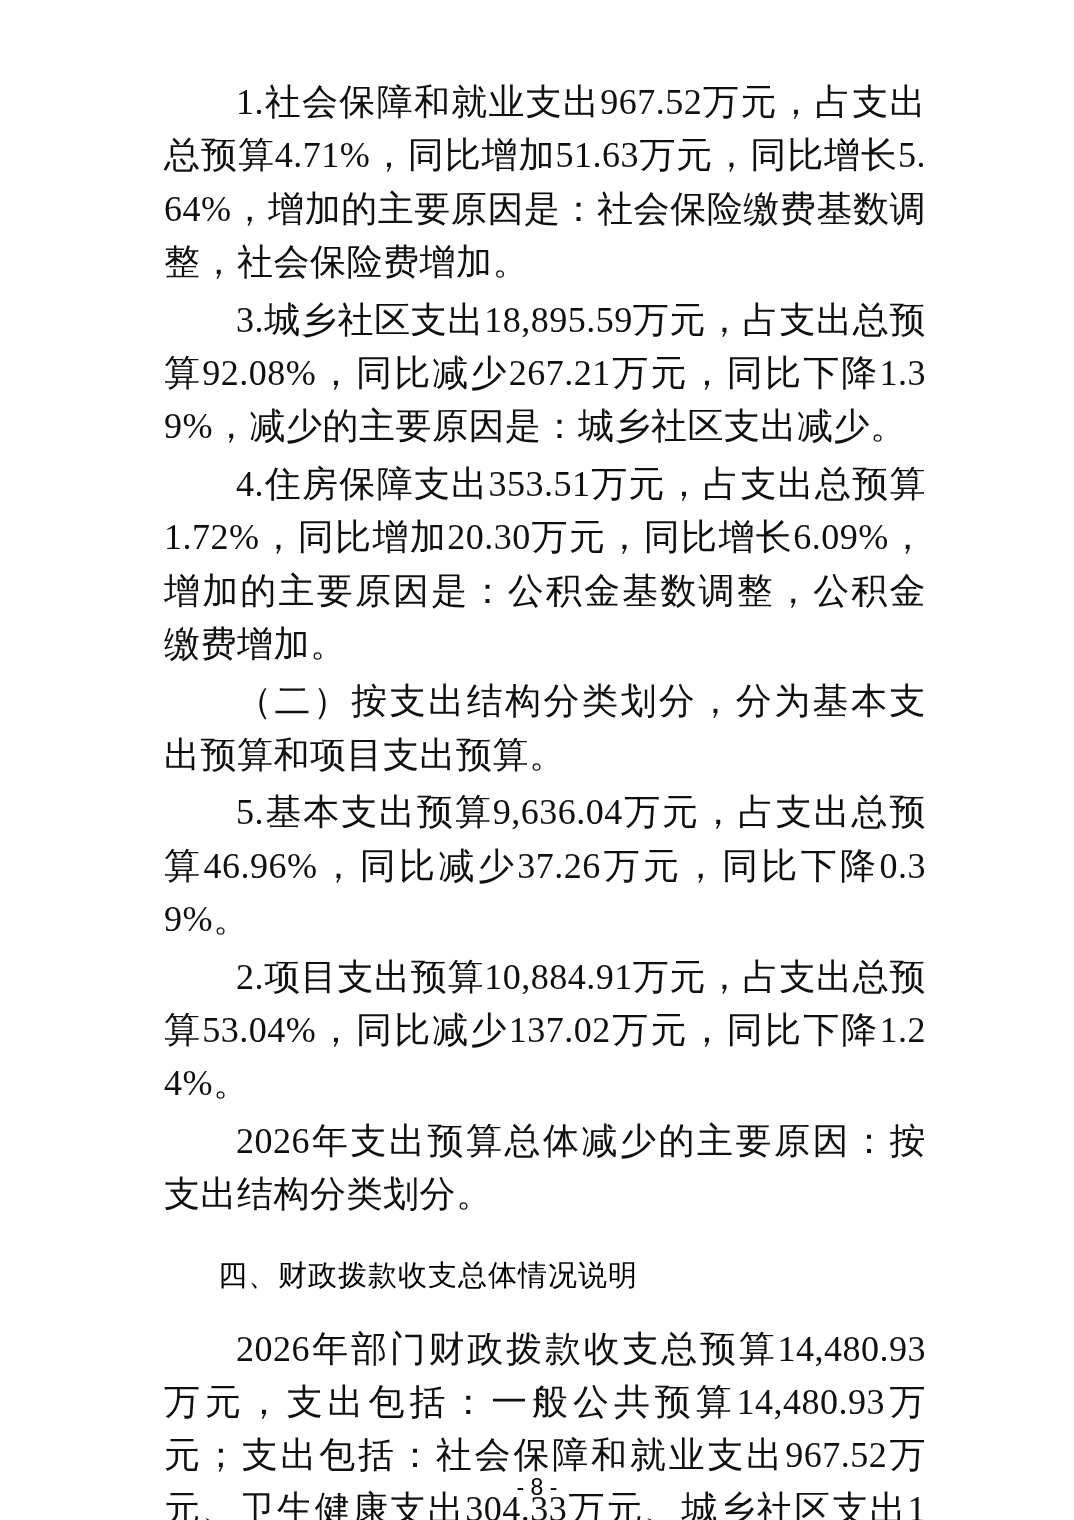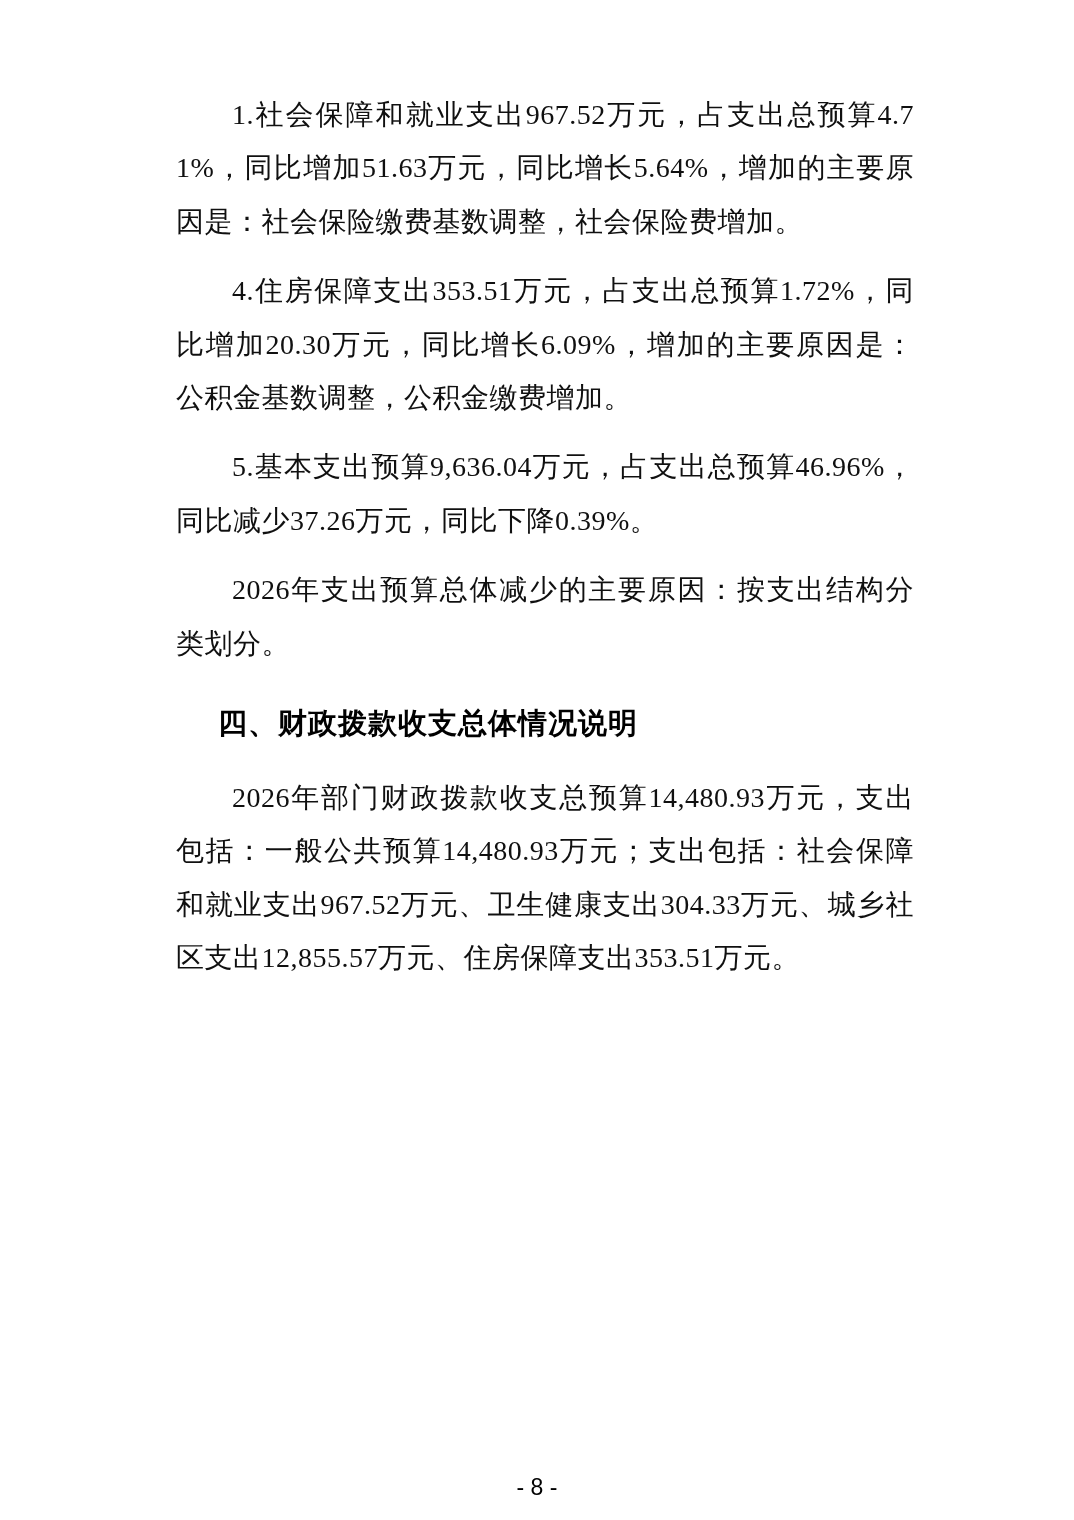--- a/index.html
+++ b/index.html
@@ -23,8 +23,8 @@
     width: 770px;
   }
   .body-p {
-    margin: 16px;
-    font-size: 28px;
+    margin: 4px;
+    font-size: 36px;
     line-height: 53.4px;
     text-indent: 2em;
     text-align: justify;

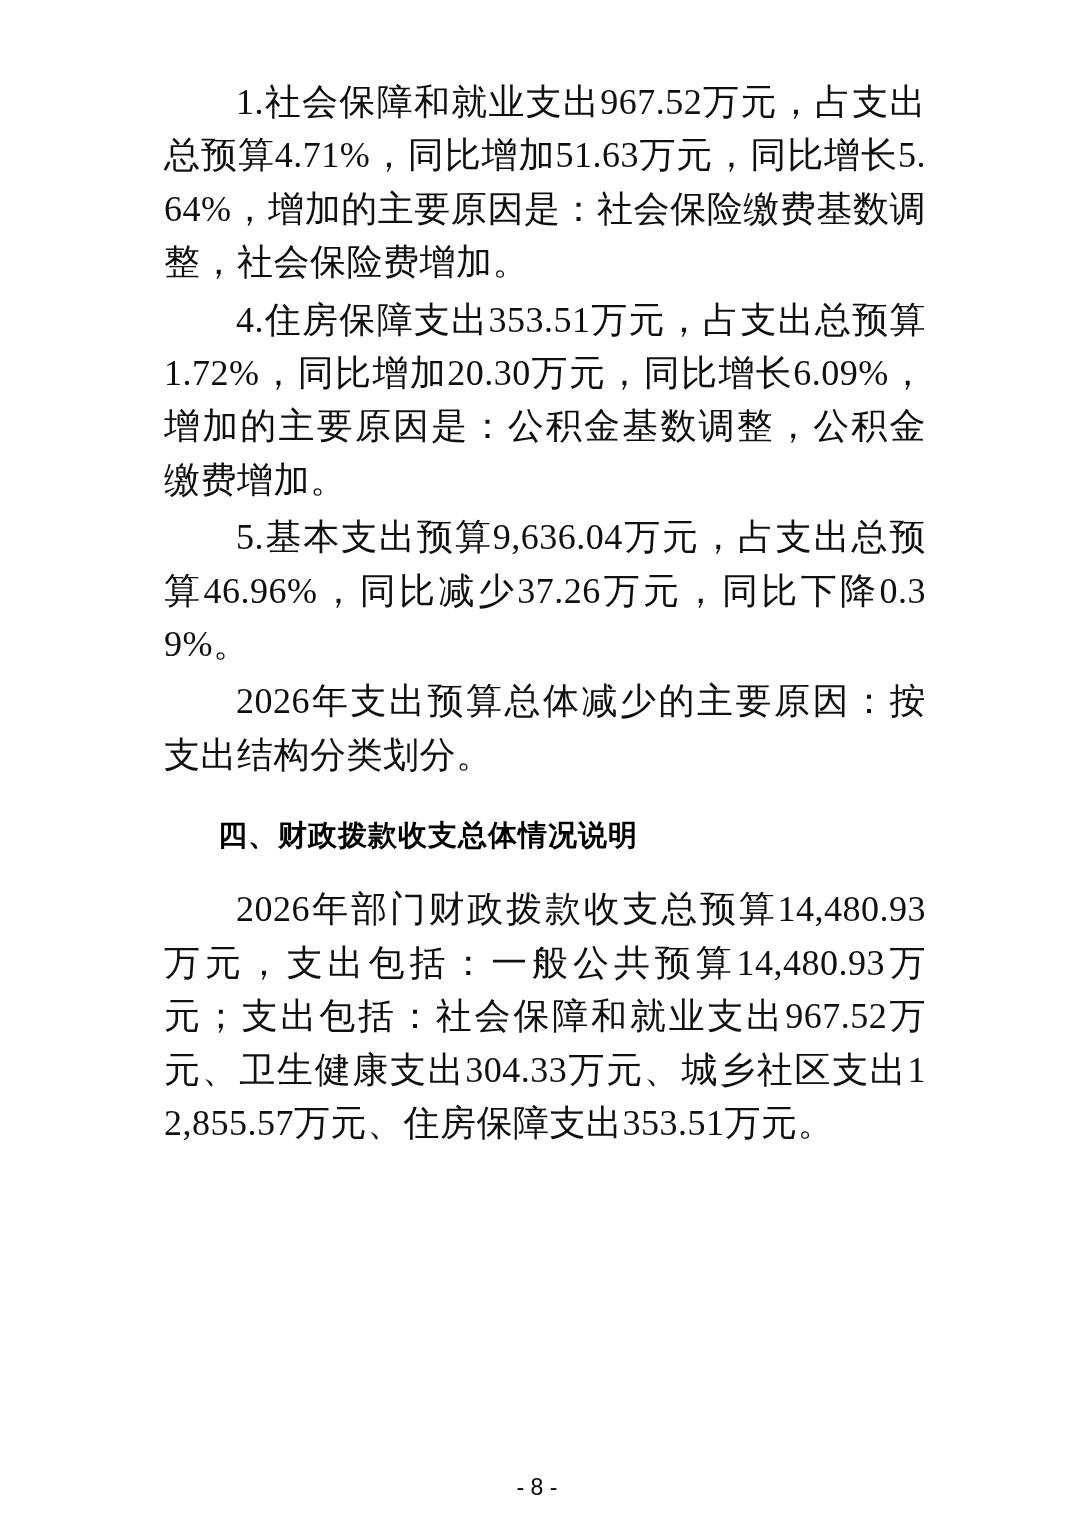--- a/index.html
+++ b/index.html
@@ -59,6 +59,7 @@
 <div class="page">
   <div class="content">
     <p class="body-p">1.社会保障和就业支出967.52万元，占支出总预算4.71%，同比增加51.63万元，同比增长5.64%，增加的主要原因是：社会保险缴费基数调整，社会保险费增加。</p>
+    <p class="body-p">3.城乡社区支出18,895.59万元，占支出总预算92.08%，同比减少267.21万元，同比下降1.39%，减少的主要原因是：城乡社区支出减少。</p>
     <p class="body-p">4.住房保障支出353.51万元，占支出总预算1.72%，同比增加20.30万元，同比增长6.09%，增加的主要原因是：公积金基数调整，公积金缴费增加。</p>
     <p class="body-p">5.基本支出预算9,636.04万元，占支出总预算46.96%，同比减少37.26万元，同比下降0.39%。</p>
     <p class="body-p">2026年支出预算总体减少的主要原因：按支出结构分类划分。</p>

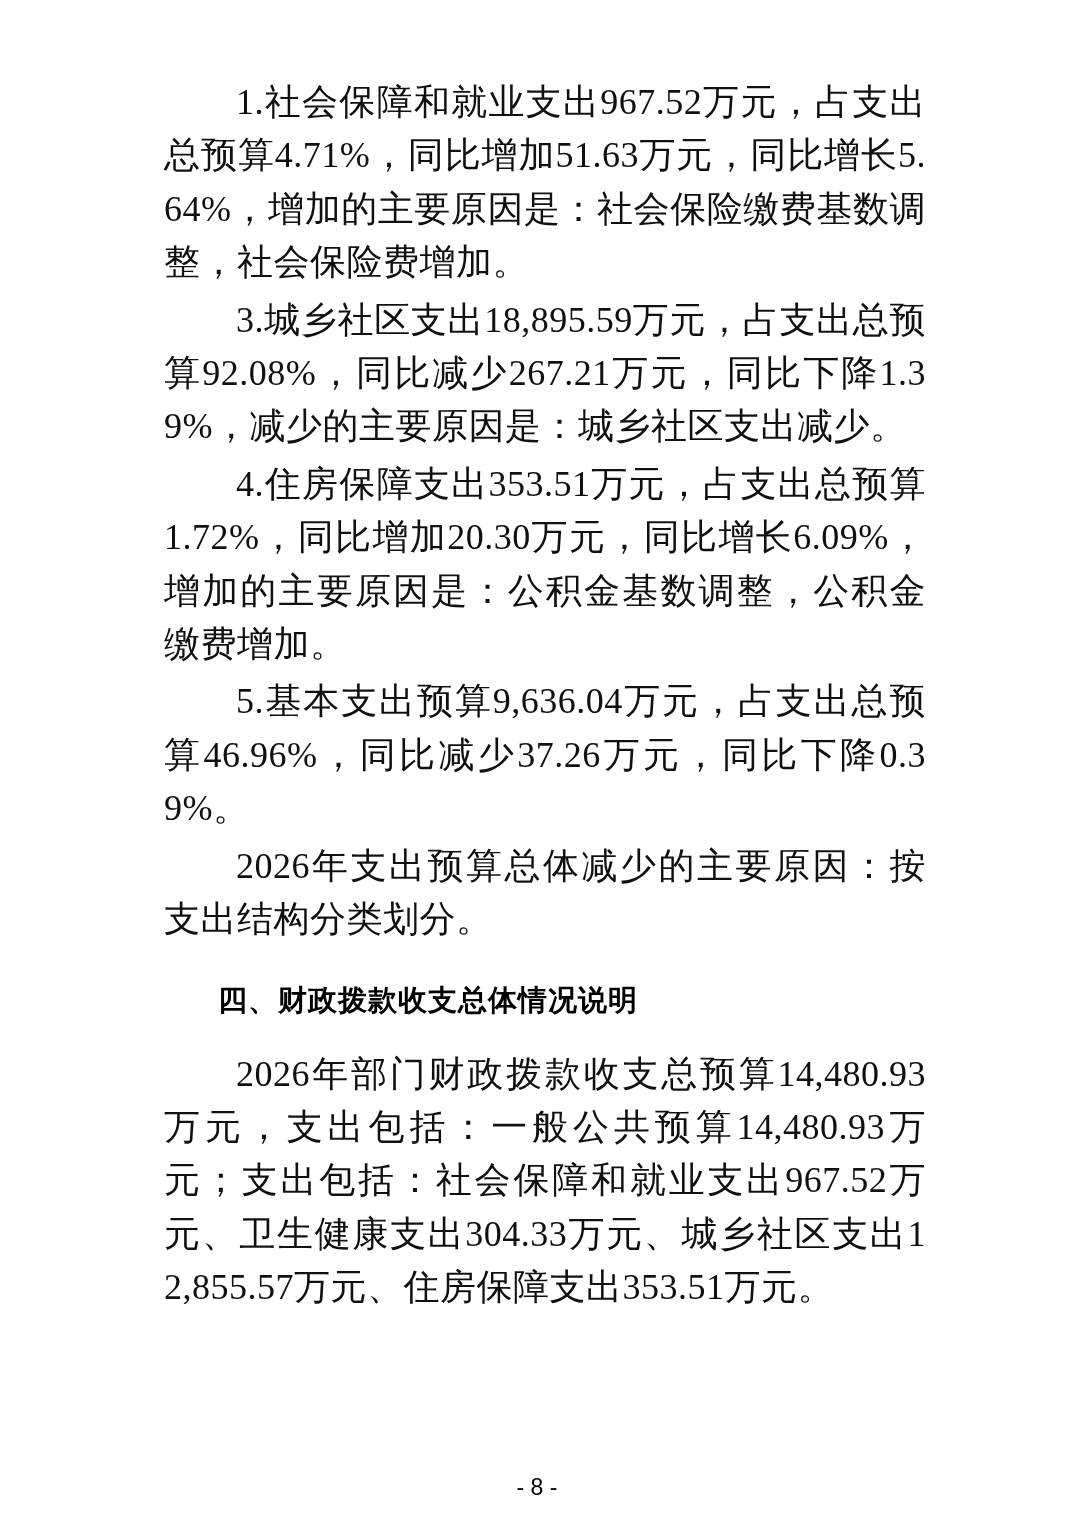--- a/index.html
+++ b/index.html
@@ -61,6 +61,7 @@
     <p class="body-p">1.社会保障和就业支出967.52万元，占支出总预算4.71%，同比增加51.63万元，同比增长5.64%，增加的主要原因是：社会保险缴费基数调整，社会保险费增加。</p>
     <p class="body-p">3.城乡社区支出18,895.59万元，占支出总预算92.08%，同比减少267.21万元，同比下降1.39%，减少的主要原因是：城乡社区支出减少。</p>
     <p class="body-p">4.住房保障支出353.51万元，占支出总预算1.72%，同比增加20.30万元，同比增长6.09%，增加的主要原因是：公积金基数调整，公积金缴费增加。</p>
+    <p class="body-p">（二）按支出结构分类划分，分为基本支出预算和项目支出预算。</p>
     <p class="body-p">5.基本支出预算9,636.04万元，占支出总预算46.96%，同比减少37.26万元，同比下降0.39%。</p>
     <p class="body-p">2026年支出预算总体减少的主要原因：按支出结构分类划分。</p>
     <h2 class="section-heading">四、财政拨款收支总体情况说明</h2>

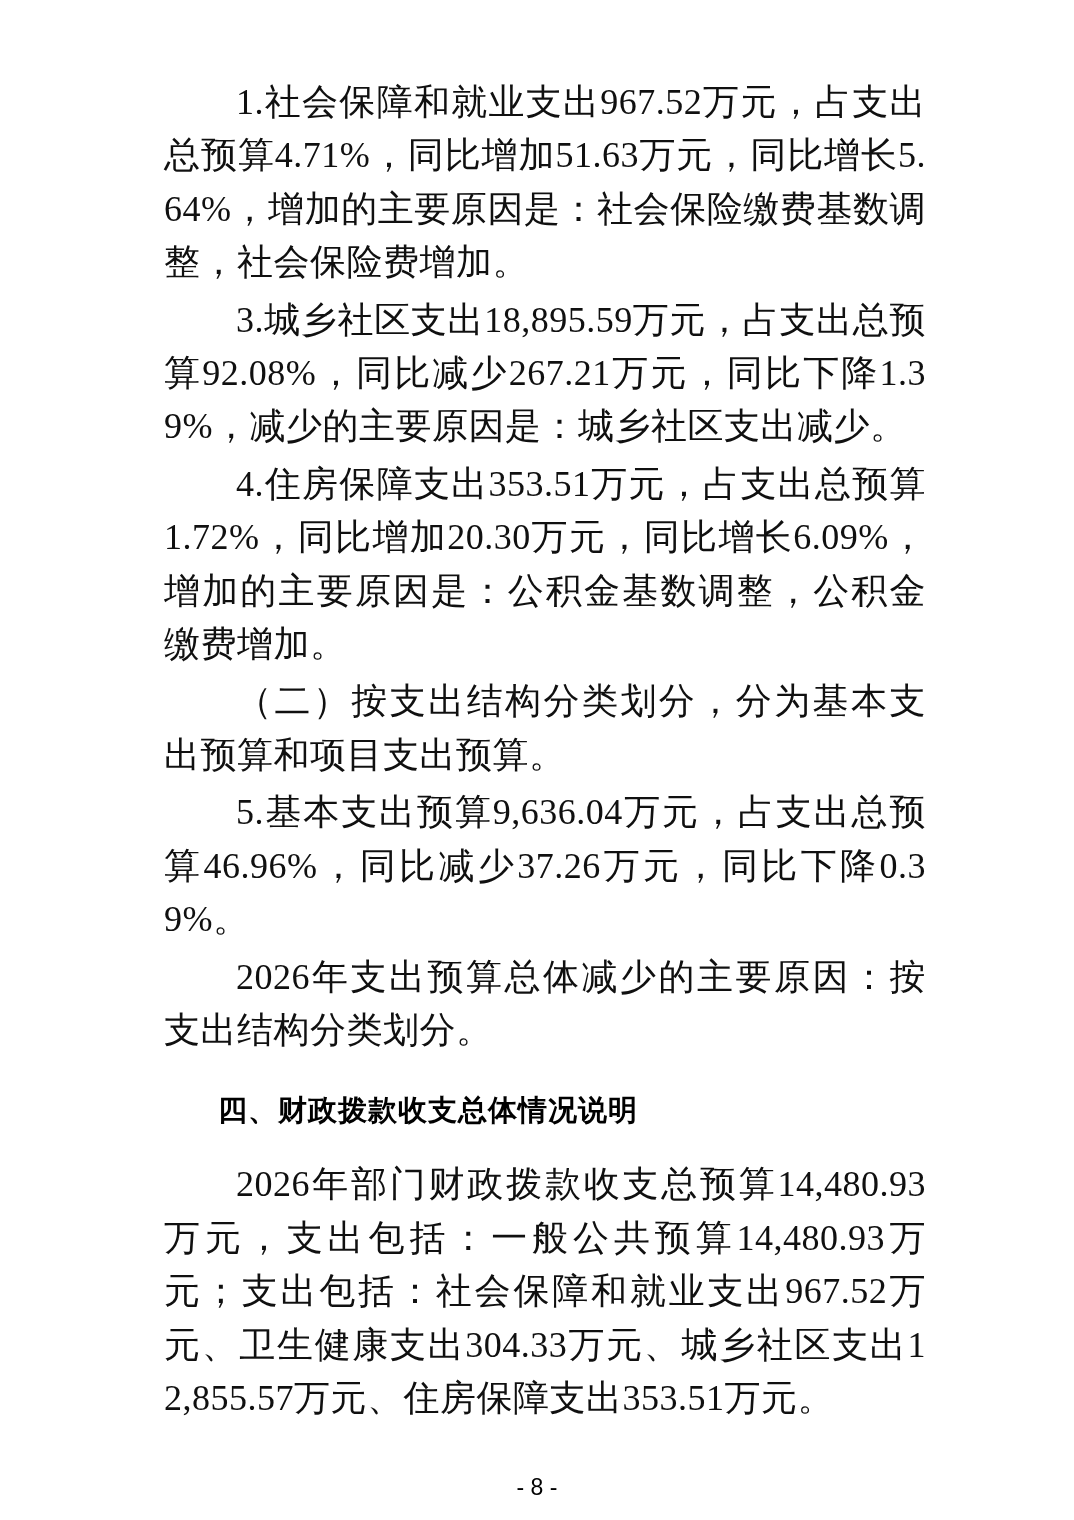--- a/index.html
+++ b/index.html
@@ -63,6 +63,7 @@
     <p class="body-p">4.住房保障支出353.51万元，占支出总预算1.72%，同比增加20.30万元，同比增长6.09%，增加的主要原因是：公积金基数调整，公积金缴费增加。</p>
     <p class="body-p">（二）按支出结构分类划分，分为基本支出预算和项目支出预算。</p>
     <p class="body-p">5.基本支出预算9,636.04万元，占支出总预算46.96%，同比减少37.26万元，同比下降0.39%。</p>
+    <p class="body-p">2.项目支出预算10,884.91万元，占支出总预算53.04%，同比减少137.02万元，同比下降1.24%。</p>
     <p class="body-p">2026年支出预算总体减少的主要原因：按支出结构分类划分。</p>
     <h2 class="section-heading">四、财政拨款收支总体情况说明</h2>
     <p class="body-p">2026年部门财政拨款收支总预算14,480.93万元，支出包括：一般公共预算14,480.93万元；支出包括：社会保障和就业支出967.52万元、卫生健康支出304.33万元、城乡社区支出12,855.57万元、住房保障支出353.51万元。</p>

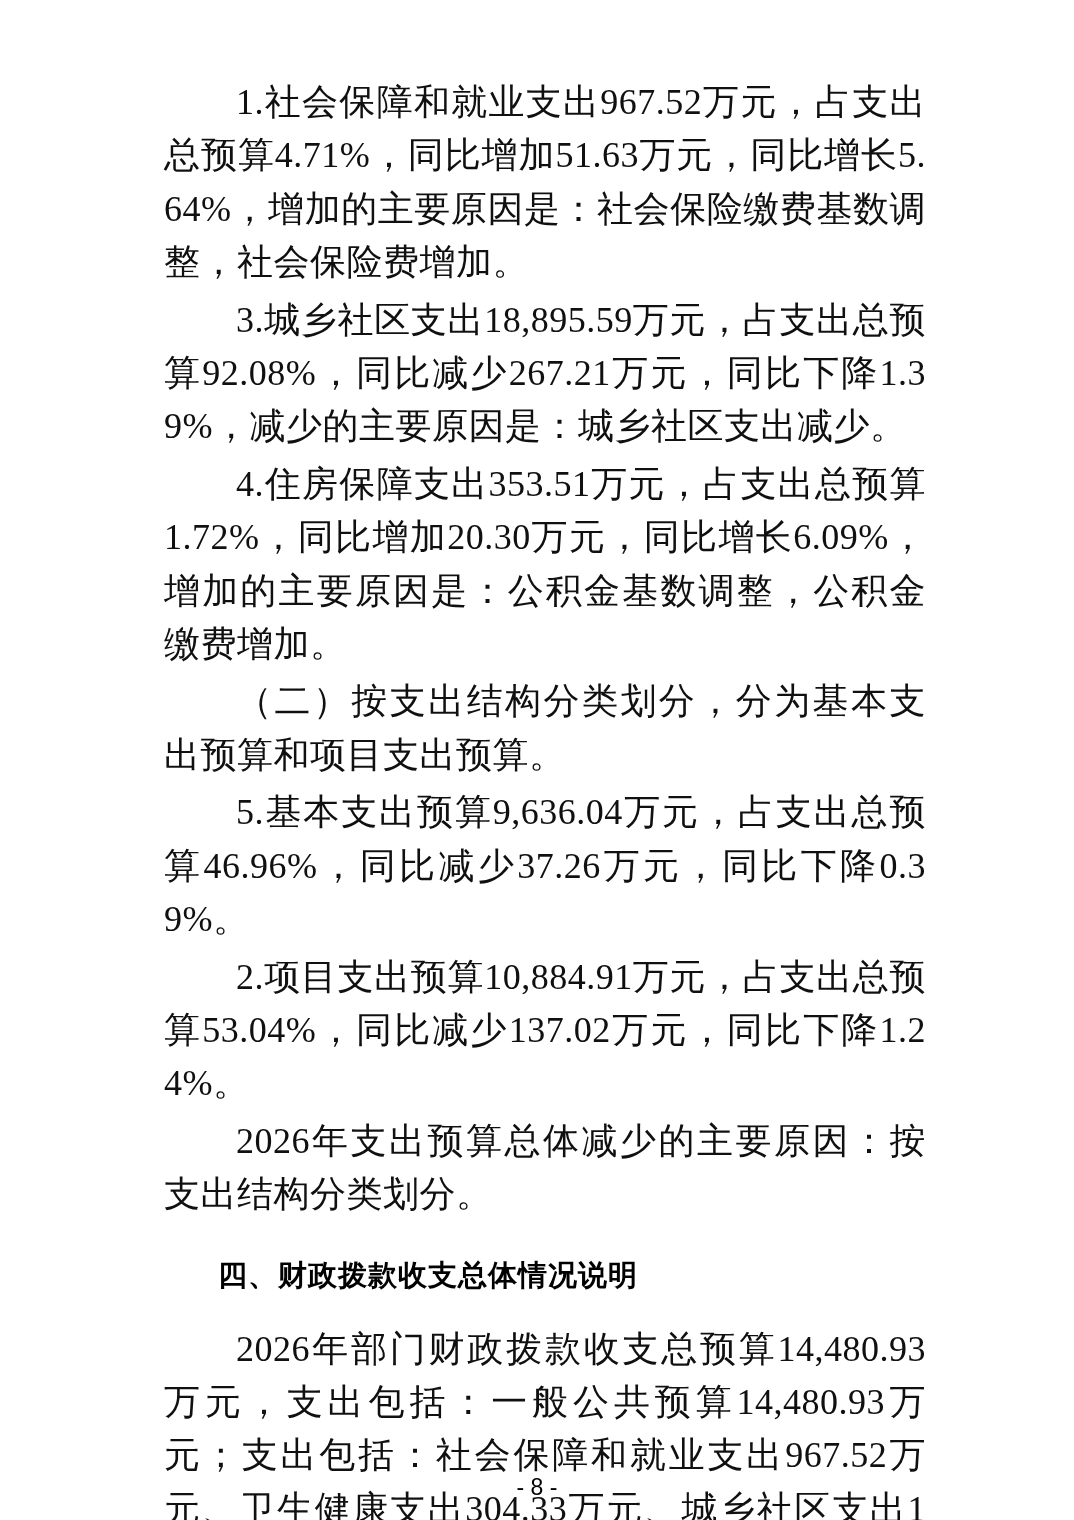--- a/index.html
+++ b/index.html
@@ -35,7 +35,7 @@
   .section-heading {
     margin: 26px 0 21px 0;
     font-family: "Liberation Sans", "DejaVu Sans", sans-serif;
-    font-weight: bold;
+    font-weight: normal;
     color: #000000;
     font-size: 29px;
     line-height: 54px;

